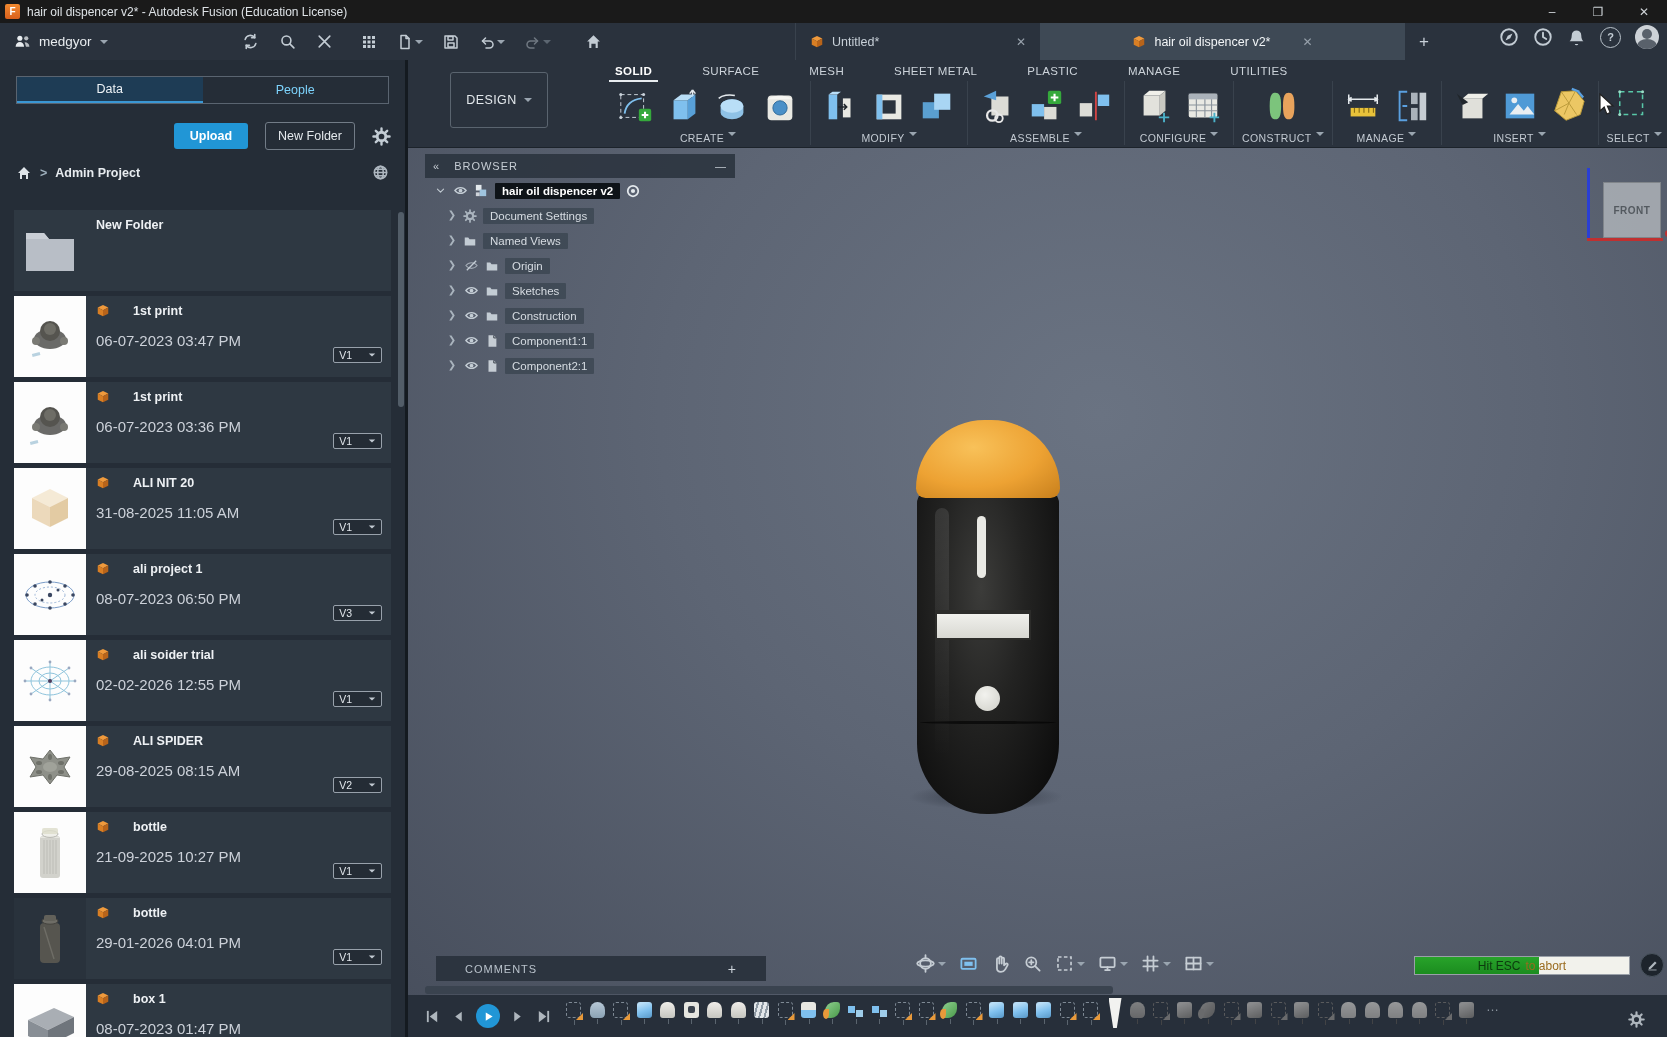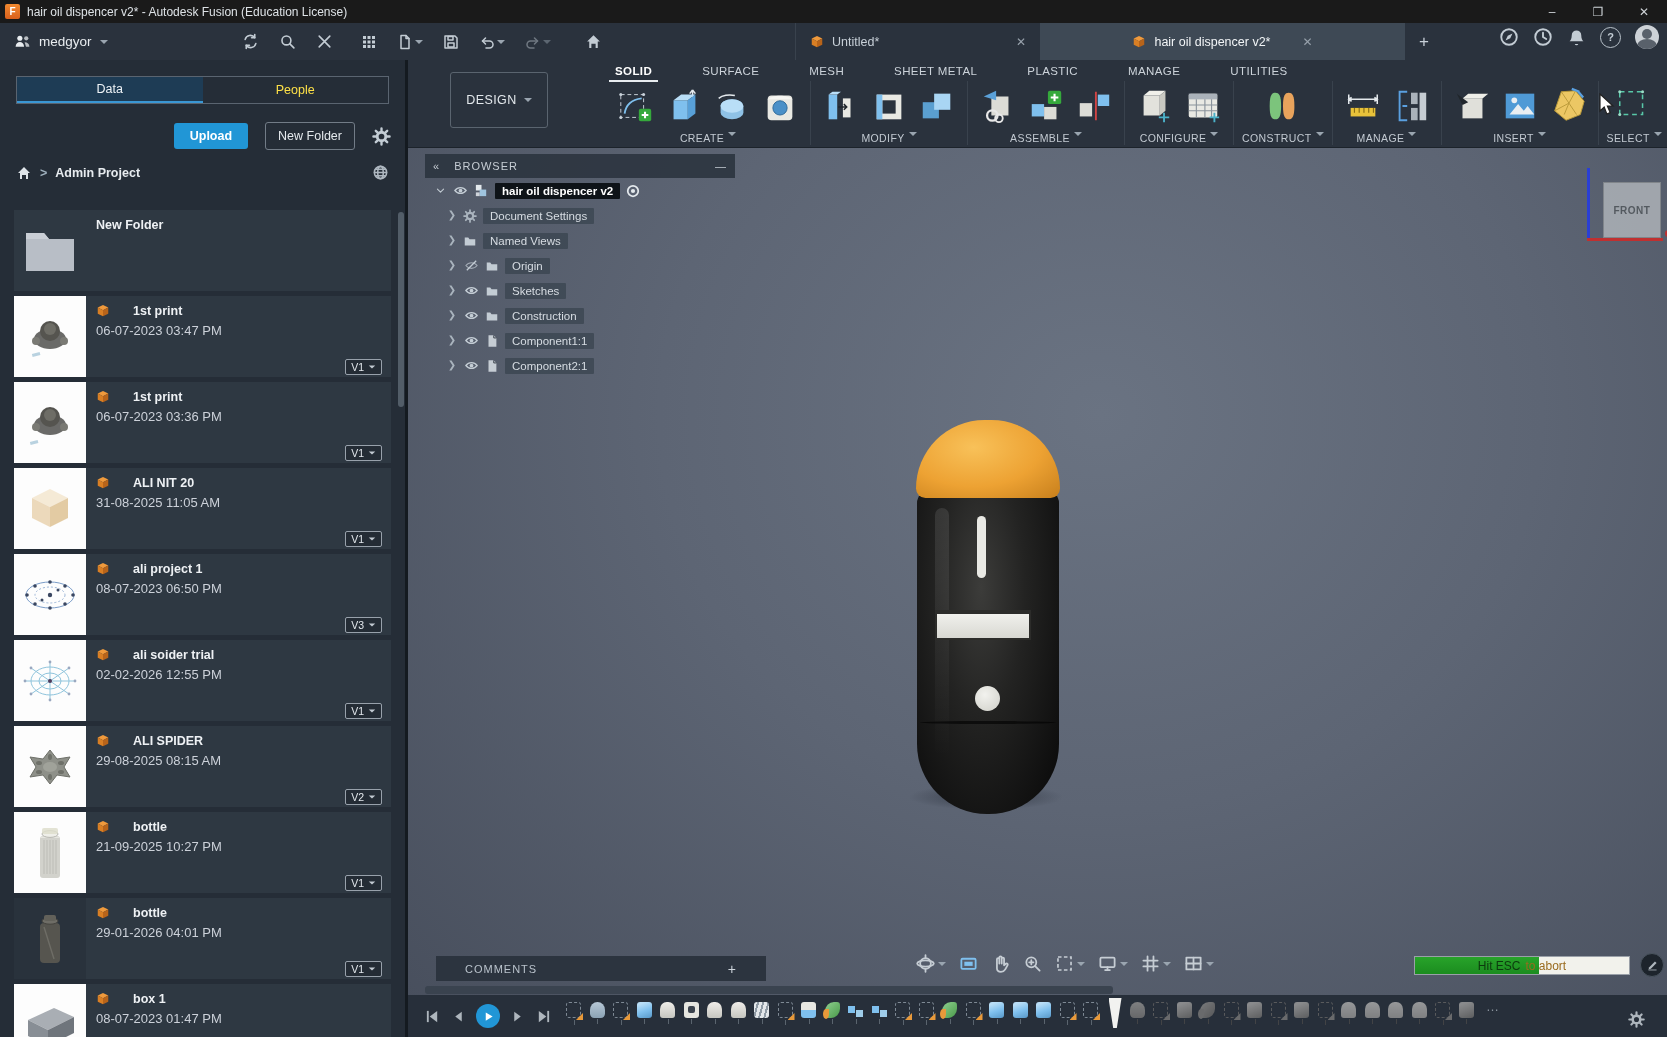--- a/index.html
+++ b/index.html
@@ -51,7 +51,7 @@
   
   #datapanel{position:absolute;left:0;top:60px;width:408px;height:977px;background:#252d37;border-right:3px solid #141a20;overflow:hidden}
   #dp-tabs{position:absolute;left:16px;top:16px;right:16px;height:28px;display:flex;border:1px solid #5a6470}
-  .dp-tab{flex:1;display:flex;align-items:center;justify-content:center;font-size:12.5px;color:#fde047}
+  .dp-tab{flex:1;display:flex;align-items:center;justify-content:center;font-size:12.5px;color:#7dd3fc}
   .dp-tab.active{background:#1e3c55;border-bottom:2px solid #3a97d4;color:#eef3f7}
   #dp-actions{position:absolute;right:14px;top:62px;display:flex;align-items:center;gap:17px}
   #upload-btn{background:#2196d6;color:#fff;font-size:12.5px;font-weight:bold;border:none;border-radius:3px;padding:6px 16px}

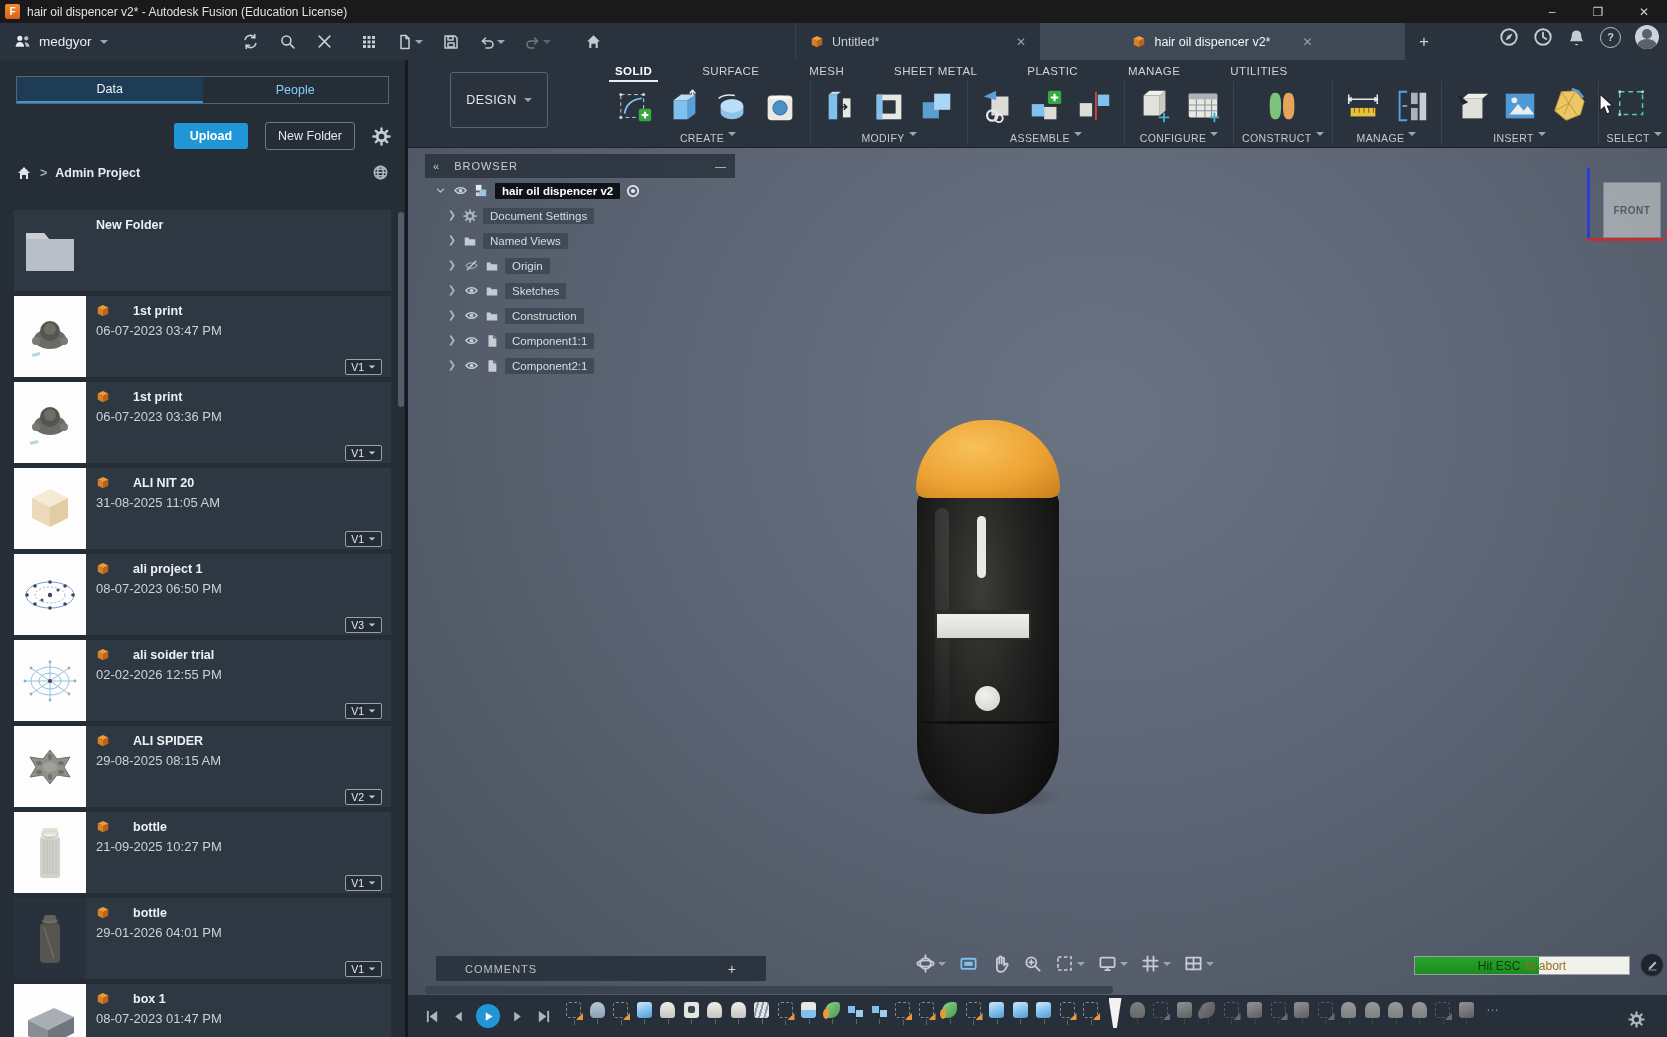--- a/index.html
+++ b/index.html
@@ -66,7 +66,7 @@
   .thumb.none{background:transparent}
   .card-body{flex:1;padding:8px 10px;position:relative}
   .card-title{display:flex;align-items:center;gap:23px;font-size:12.5px;font-weight:bold;color:#eef1f4}
-  .card-date{margin-top:5px;font-size:13px;color:#ccd1d9}
+  .card-date{margin-top:14px;font-size:15px;color:#ccd1d9}
   .vchip{position:absolute;right:9px;bottom:2px;border:1px solid #98a1ab;border-radius:2px;font-size:10.5px;color:#e2e7ec;padding:1px 5px;display:flex;align-items:center;gap:4px;background:#242c35}
   .vchip .caret{border-top-color:#c2cad2;transform:scale(.8)}
   #dp-scroll{position:absolute;right:1px;top:152px;width:6px;height:195px;background:#525d68;border-radius:3px}

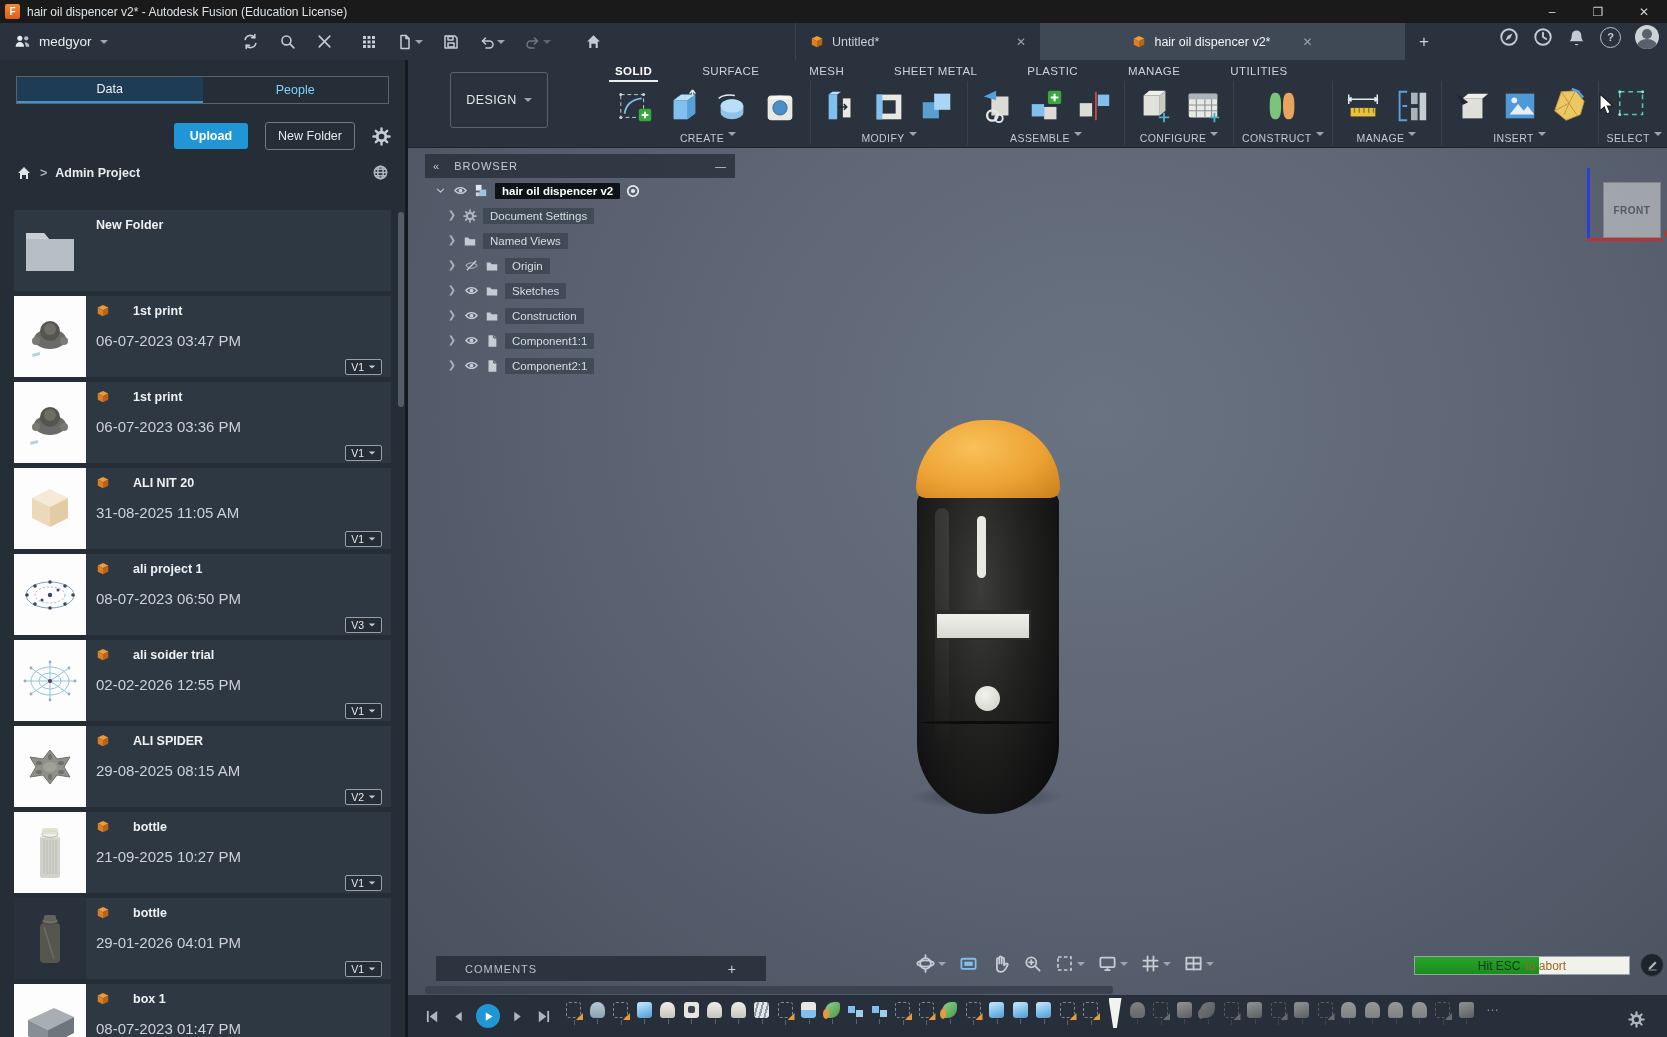--- a/index.html
+++ b/index.html
@@ -67,7 +67,7 @@
   .card-body{flex:1;padding:8px 10px;position:relative}
   .card-title{display:flex;align-items:center;gap:23px;font-size:12.5px;font-weight:bold;color:#eef1f4}
   .card-date{margin-top:14px;font-size:15px;color:#ccd1d9}
-  .vchip{position:absolute;right:9px;bottom:2px;border:1px solid #98a1ab;border-radius:2px;font-size:10.5px;color:#e2e7ec;padding:1px 5px;display:flex;align-items:center;gap:4px;background:#242c35}
+  .vchip{position:absolute;right:9px;bottom:14px;border:1px solid #98a1ab;border-radius:2px;font-size:10.5px;color:#e2e7ec;padding:1px 5px;display:flex;align-items:center;gap:16px;background:#242c35}
   .vchip .caret{border-top-color:#c2cad2;transform:scale(.8)}
   #dp-scroll{position:absolute;right:1px;top:152px;width:6px;height:195px;background:#525d68;border-radius:3px}
 

